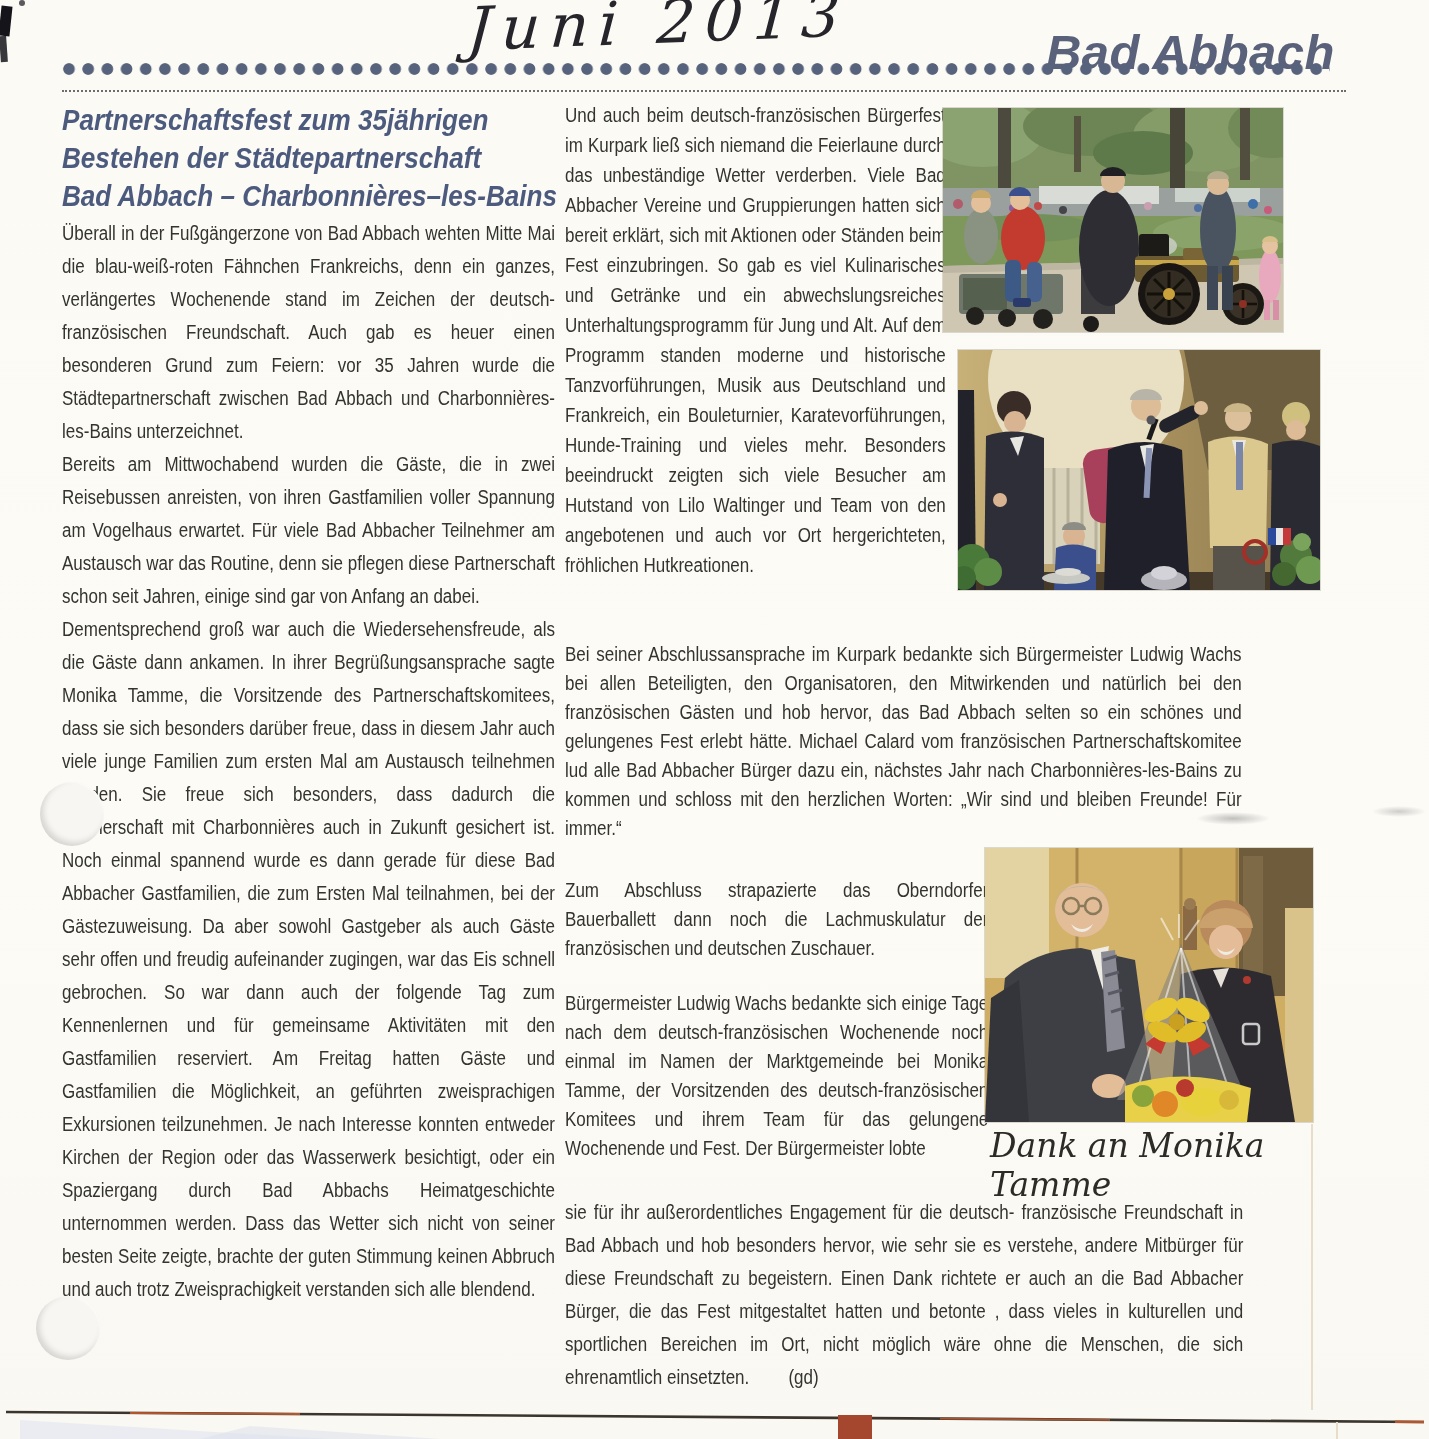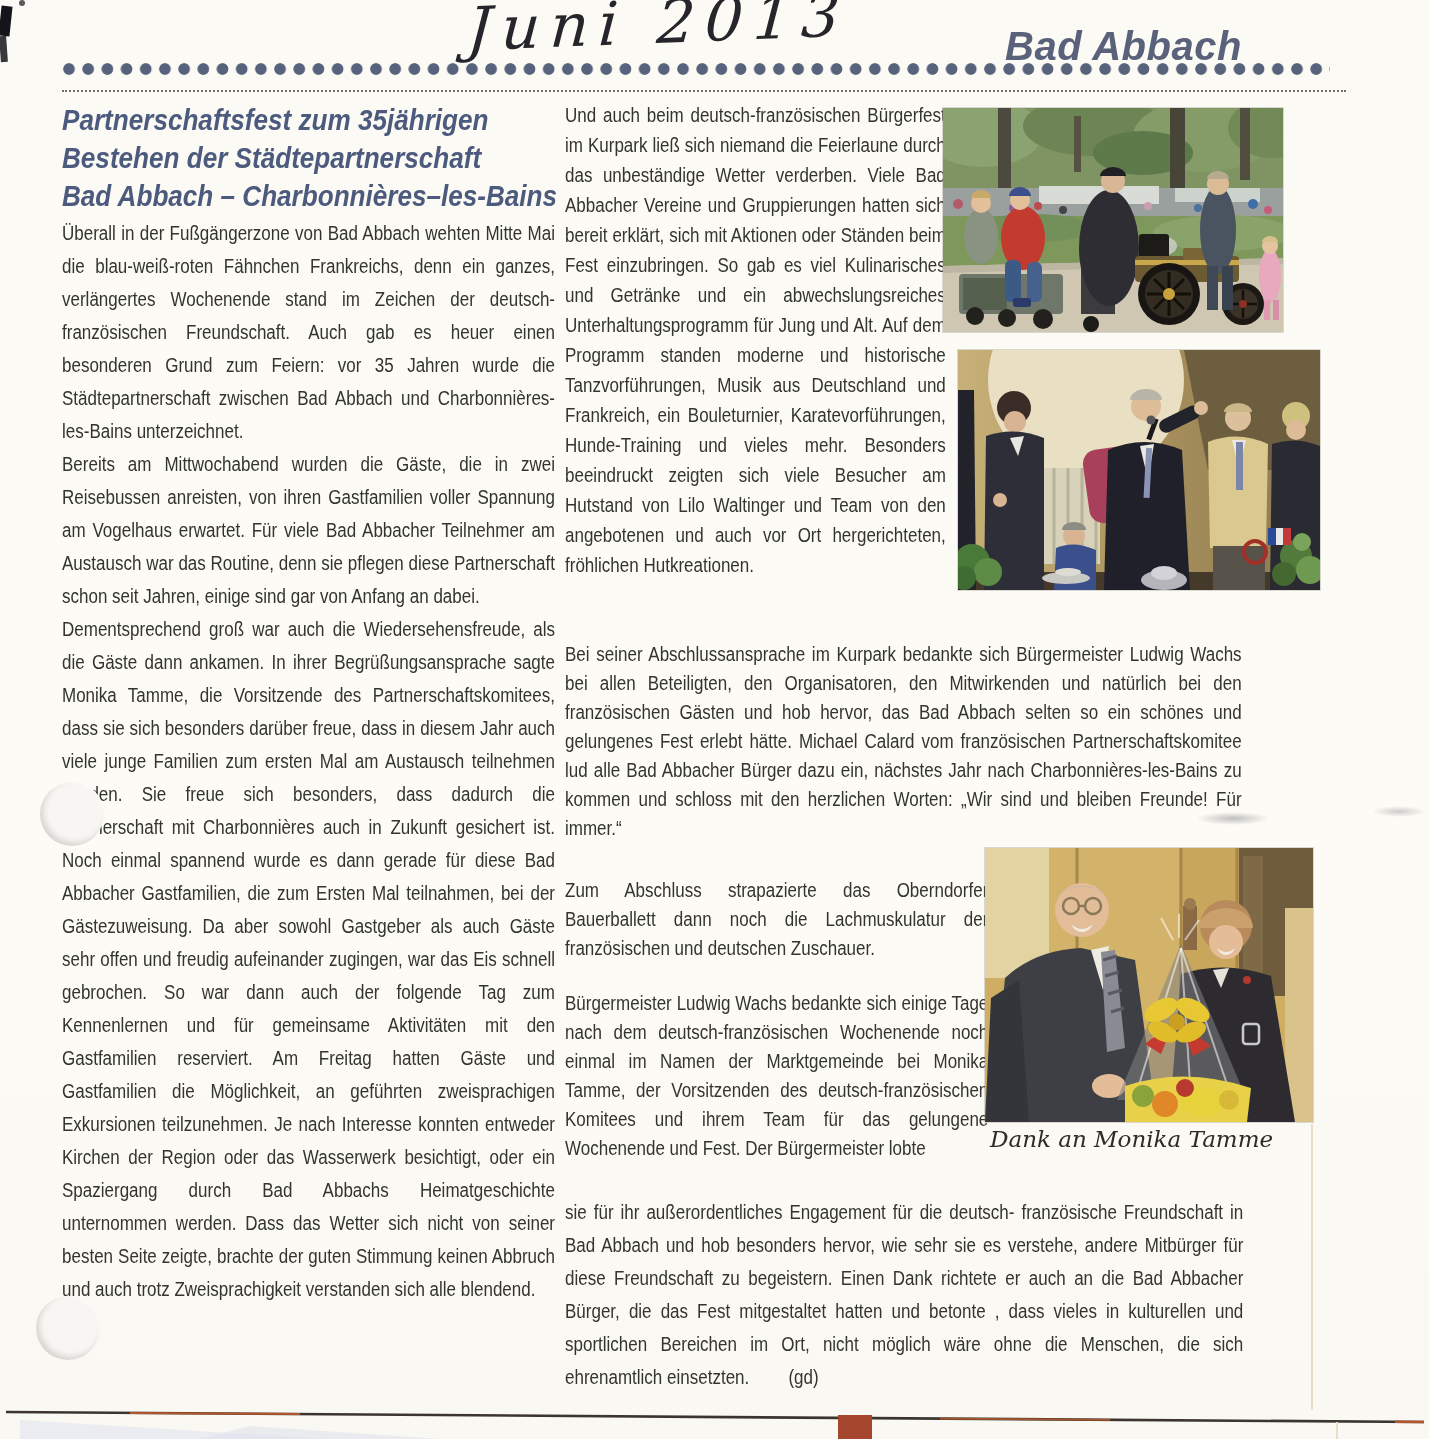--- a/index.html
+++ b/index.html
@@ -11,8 +11,8 @@
   #handwriting{left:470px;top:-6px;font-family:"DejaVu Serif",serif;font-style:italic;
     font-size:60px;letter-spacing:10px;color:#26252b;transform:rotate(-2.2deg) skewX(-6deg);
     transform-origin:0 0;}
-  #logo{left:1005px;top:24px;width:330px;font-weight:bold;font-style:italic;
-    font-size:40px;letter-spacing:.5px;color:#59627a;}
+  #logo{left:1005px;top:24px;width:330px;text-align:right;font-weight:bold;font-style:italic;
+    font-size:49px;letter-spacing:.5px;color:#59627a;}
   #dots-row{left:62px;top:62px;width:1268px;height:15px;
     background-image:radial-gradient(circle at 7px 7px,#57637c 5.4px,rgba(87,99,124,0) 6.2px);
     background-size:19.2px 15px;background-repeat:repeat-x;}

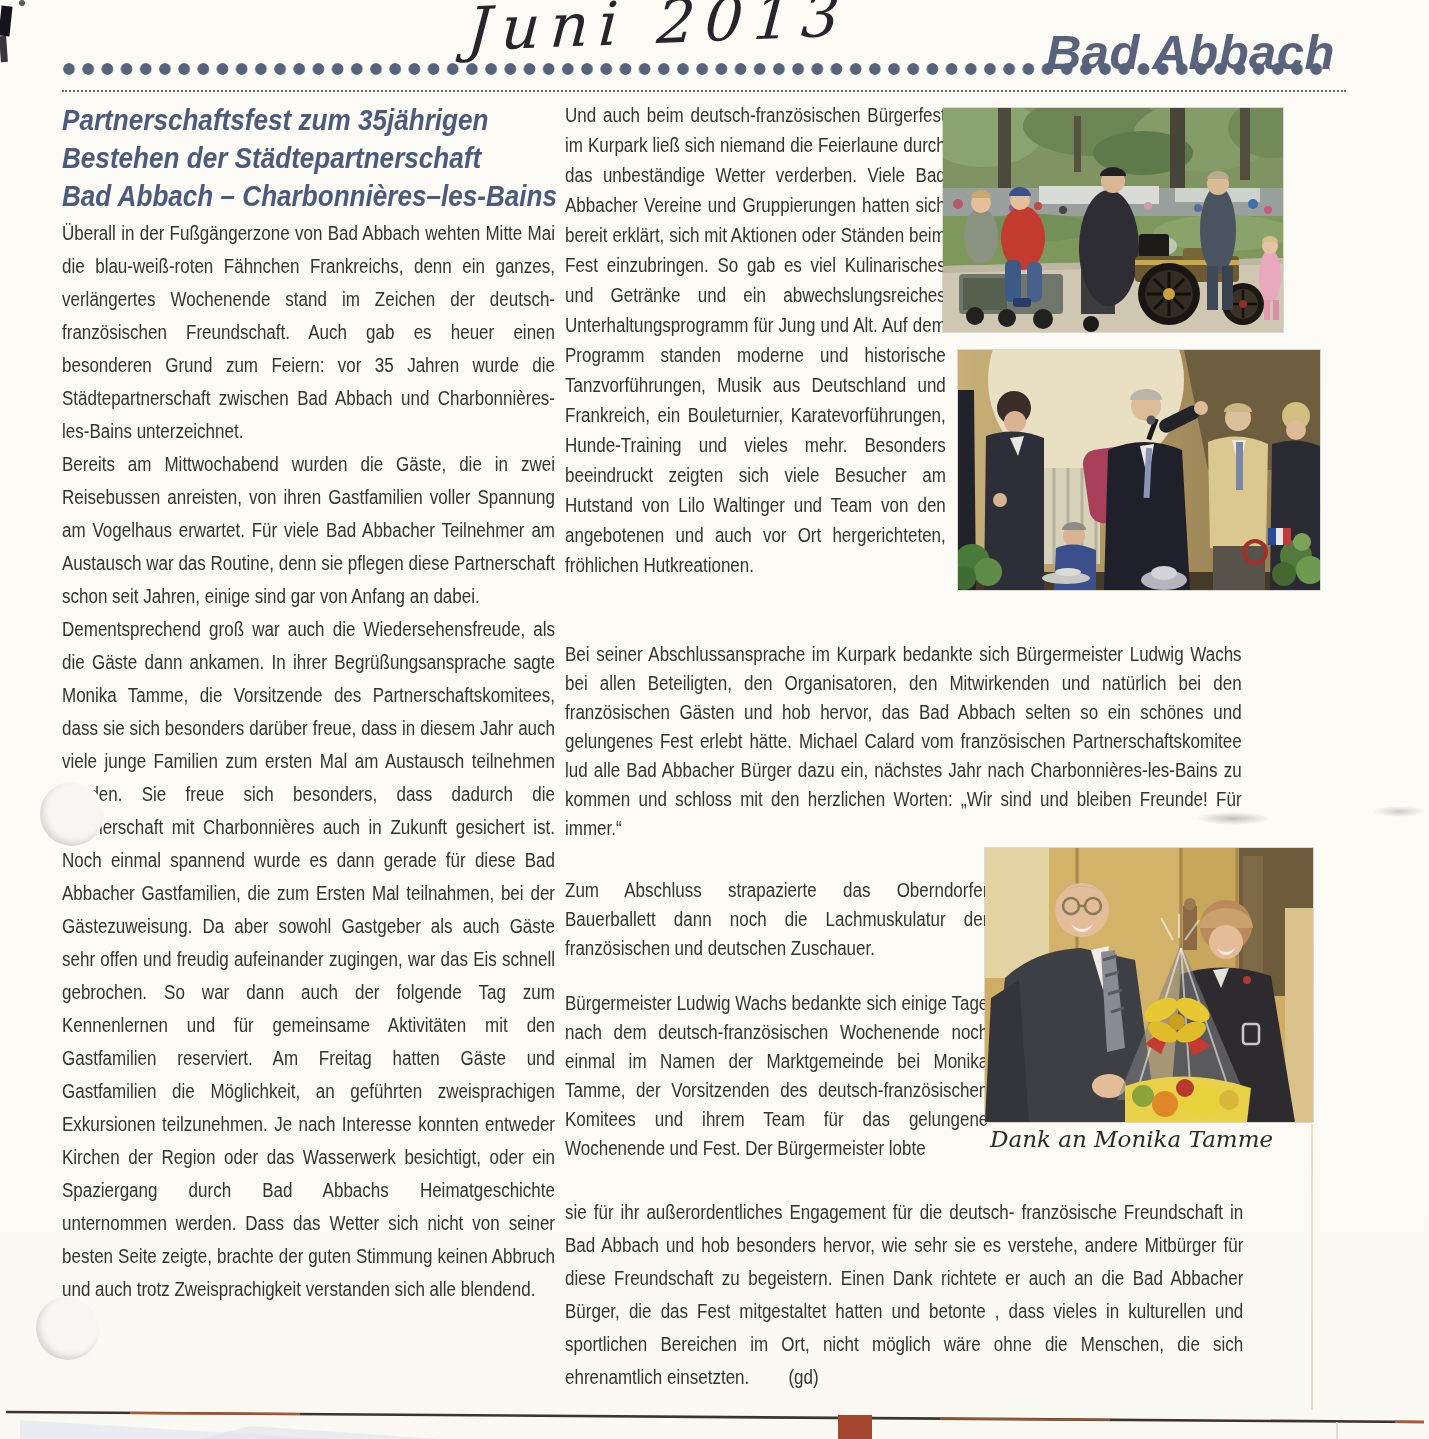--- a/index.html
+++ b/index.html
@@ -35,7 +35,7 @@
   .photo{box-shadow:0 0 0 1px rgba(120,110,90,.25);}
   .photo svg{display:block;}
   #caption3{left:990px;top:1126px;width:330px;font-family:"DejaVu Serif",serif;
-    font-style:italic;font-size:23px;color:#2d2b26;}
+    font-style:italic;font-size:33px;color:#2d2b26;}
   
   .hole{width:64px;height:64px;border-radius:50%;background:#f7f6f2;
     box-shadow:inset 3px -3px 6px rgba(0,0,0,.14), inset -1px 1px 2px rgba(255,255,255,.9);}

